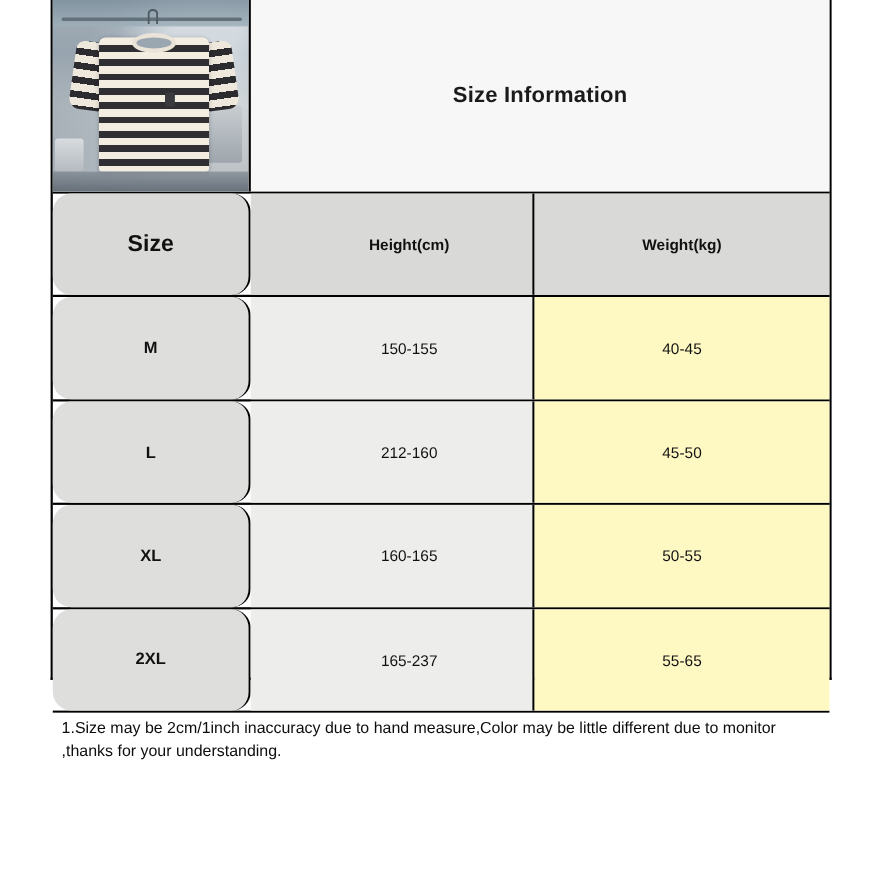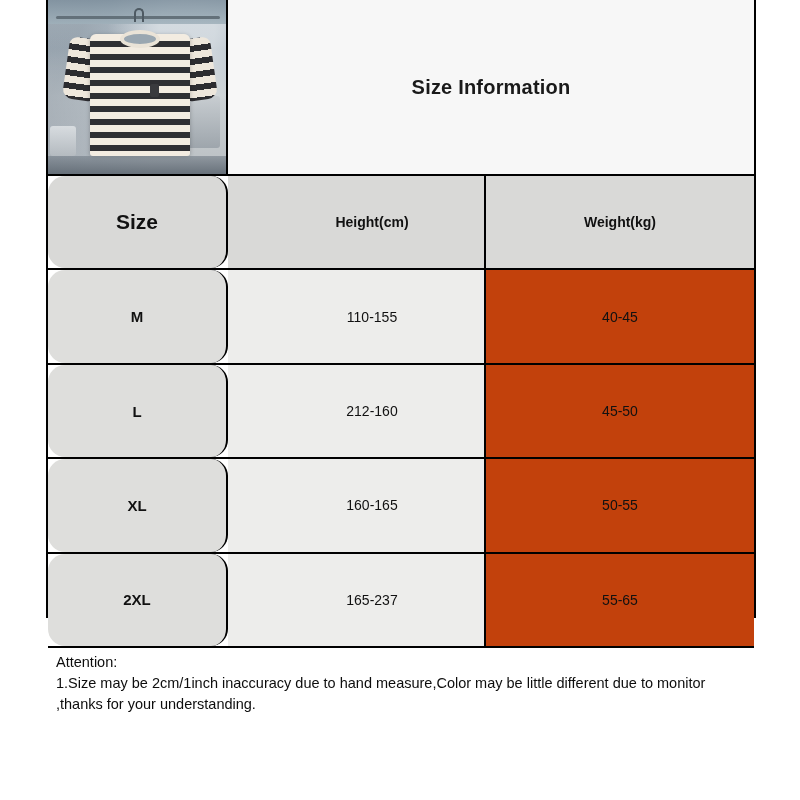--- a/index.html
+++ b/index.html
@@ -265,7 +265,7 @@
 
       <div class="trow body-row">
         <div class="cell c-size">M</div>
-        <div class="cell c-h">110-155</div>
+        <div class="cell c-h">150-155</div>
         <div class="cell c-w">40-45</div>
       </div>
 

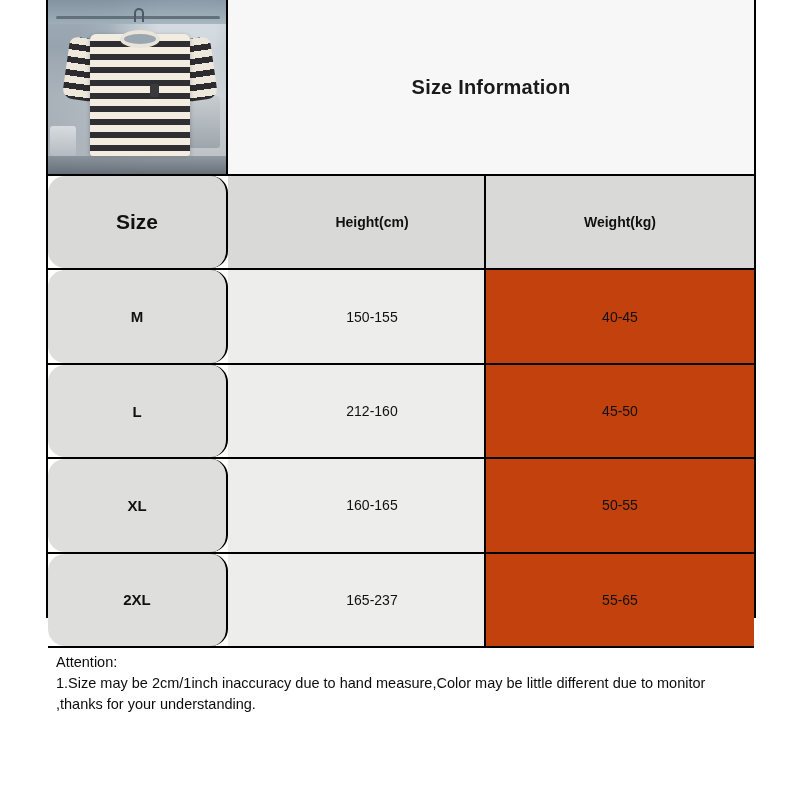--- a/index.html
+++ b/index.html
@@ -205,7 +205,7 @@
   }
   .c-w {
     flex: 1 1 auto;
-    background: #c2410c;
+    background: #fef9c3;
   }
   .head-row .c-size { font-size: 21px; font-weight: bold; background: #d9d9d7; }
   .head-row .c-h,

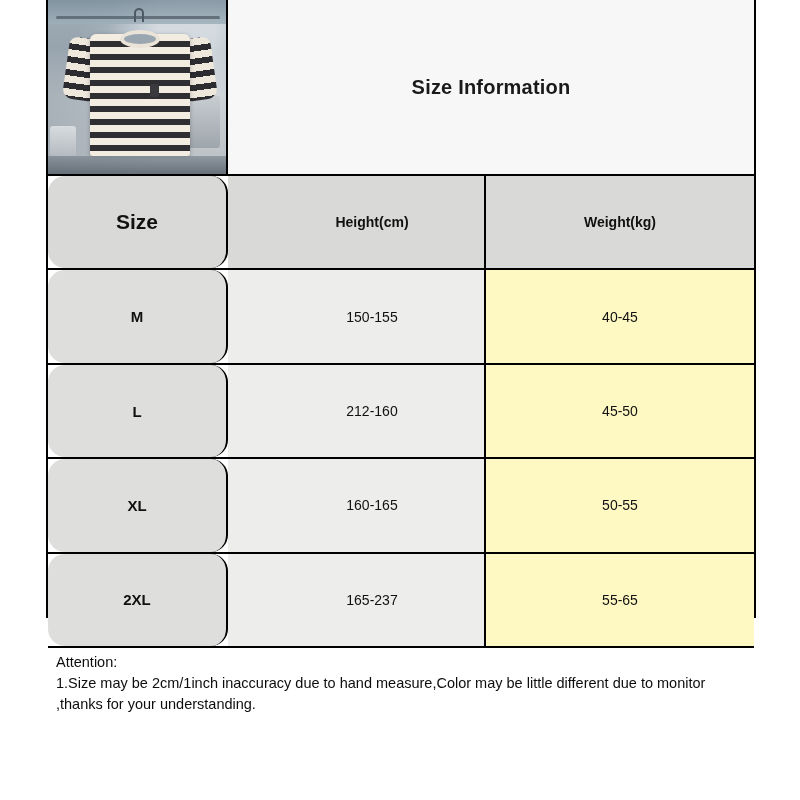--- a/index.html
+++ b/index.html
@@ -290,7 +290,6 @@
     </div>
 
     <div class="attention">
-      <p class="lead">Attention:</p>
       <p>1.Size may be 2cm/1inch inaccuracy due to hand measure,Color may be little different due to monitor ,thanks for your understanding.</p>
     </div>
 

